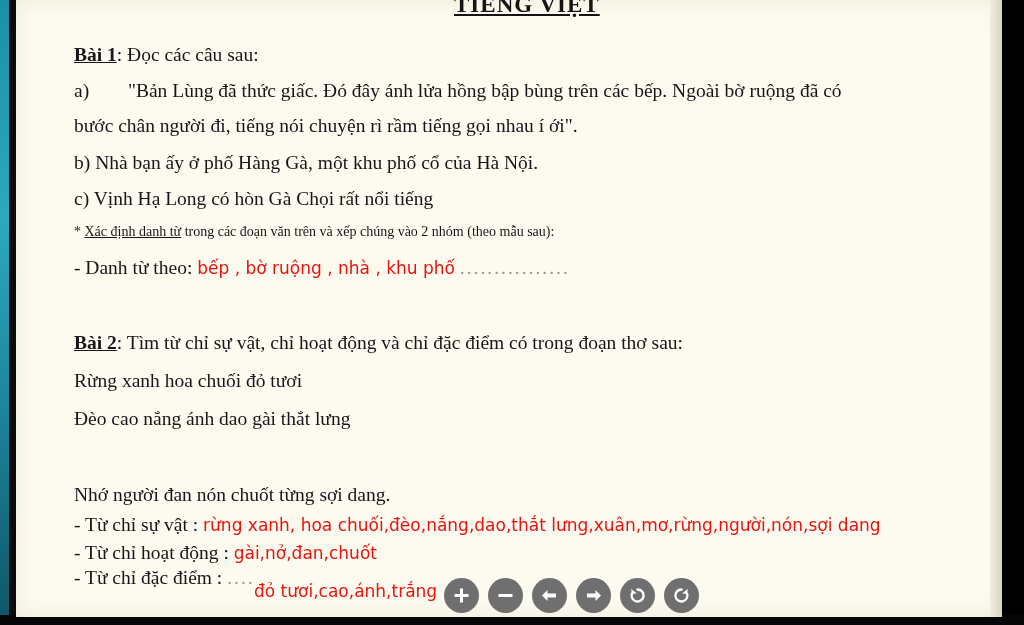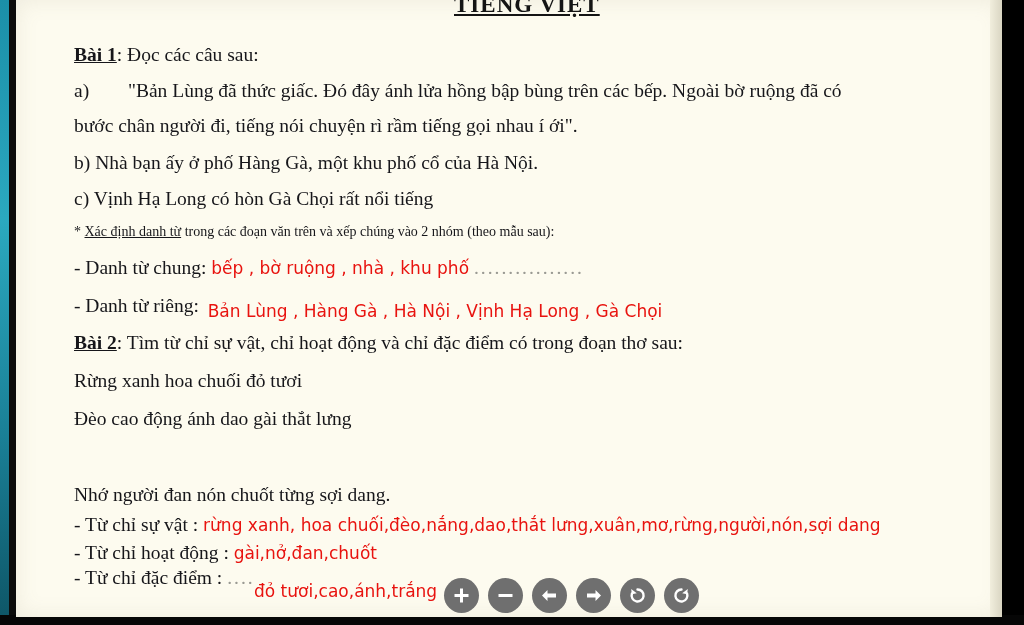--- a/index.html
+++ b/index.html
@@ -189,7 +189,7 @@
       </div>
 
       <div class="line" style="left:0; top:255px;">
-        <span>- Danh từ chung:</span>
+        <span>- Danh từ theo:</span>
         <span class="ans">bếp , bờ ruộng , nhà , khu phố</span>
         <span class="dots">................</span>
       </div>

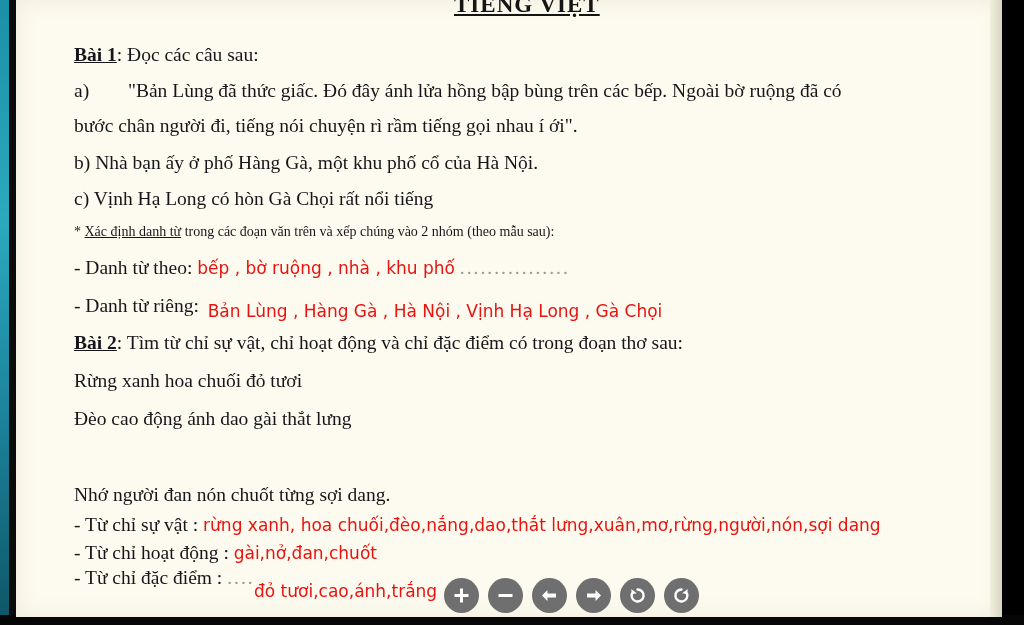--- a/index.html
+++ b/index.html
@@ -194,10 +194,6 @@
         <span class="dots">................</span>
       </div>
 
-      <div class="line" style="left:0; top:293px;">
-        <span>- Danh từ riêng:</span>
-        <span class="ans" style="position:relative; top:5px; left:4px;">Bản Lùng , Hàng Gà , Hà Nội , Vịnh Hạ Long , Gà Chọi</span>
-      </div>
 
       <div class="line" style="left:0; top:330px;">
         <span class="bold-ul">Bài 2</span><span>: Tìm từ chỉ sự vật, chỉ hoạt động và chỉ đặc điểm có trong đoạn thơ sau:</span>

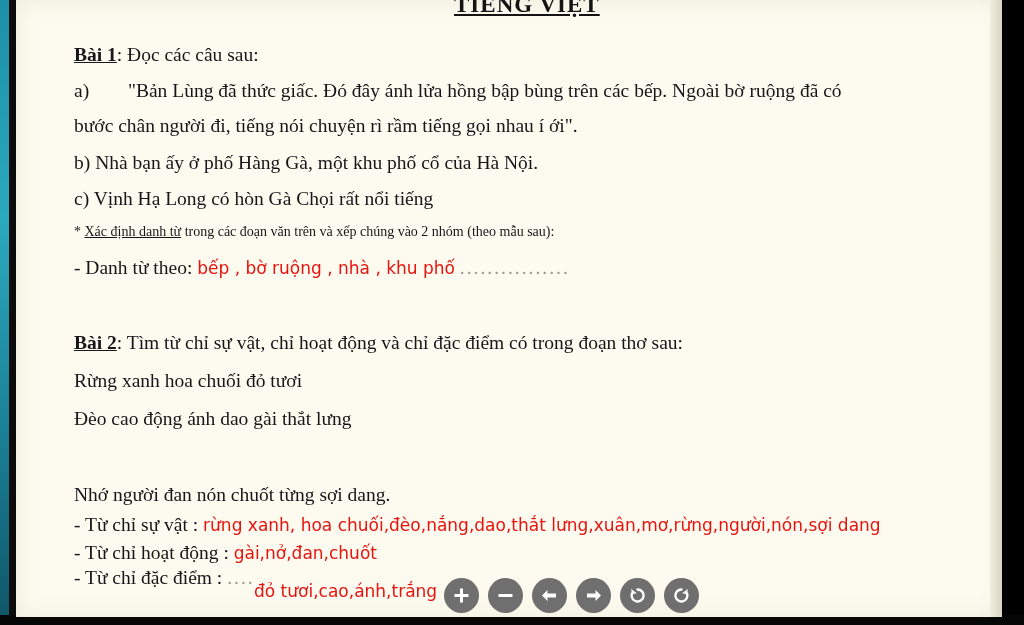--- a/index.html
+++ b/index.html
@@ -200,7 +200,7 @@
       </div>
 
       <div class="line" style="left:0; top:368px;">Rừng xanh hoa chuối đỏ tươi</div>
-      <div class="line" style="left:0; top:406px;">Đèo cao động ánh dao gài thắt lưng</div>
+      <div class="line" style="left:0; top:406px;">Đèo cao nắng ánh dao gài thắt lưng</div>
       <div class="line" style="left:0; top:512px;">
         <span>- Từ chỉ sự vật :</span>
         <span class="ans">rừng xanh, hoa chuối,đèo,nắng,dao,thắt lưng,xuân,mơ,rừng,người,nón,sợi dang</span>

